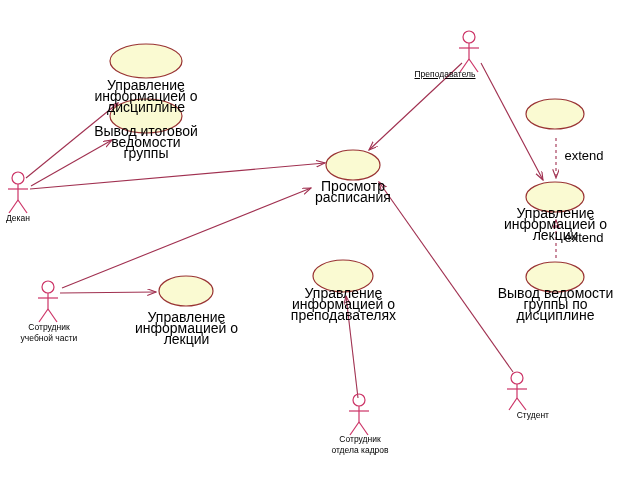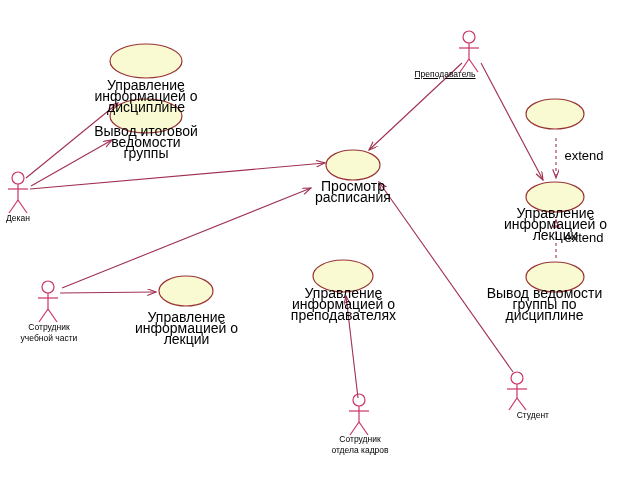--- a/index.html
+++ b/index.html
@@ -153,7 +153,7 @@
   <div class="uc-label" style="left:487px; top:208px; width:137px;">Управление информацией о
 лекции</div>
 
-  <div class="uc-label" style="left:476px; top:288px; width:137px;">Вывод ведомости группы по
+  <div class="uc-label" style="left:487px; top:288px; width:137px;">Вывод ведомости группы по
 дисциплине</div>
 
   <div class="uc-label" style="left:118px; top:312px; width:137px;">Управление информацией о

